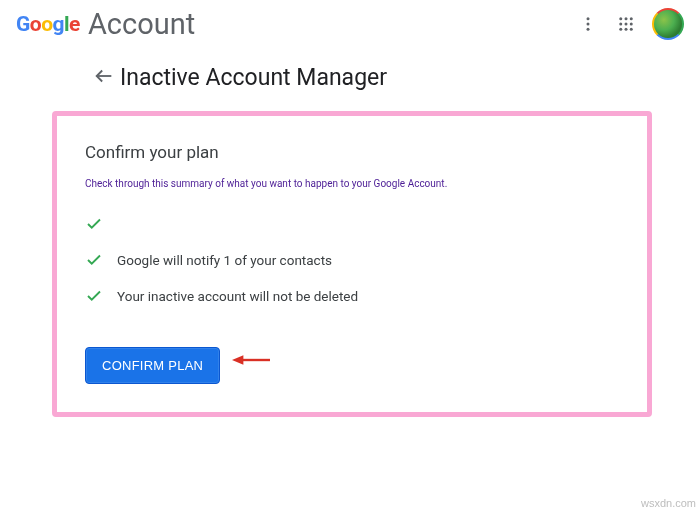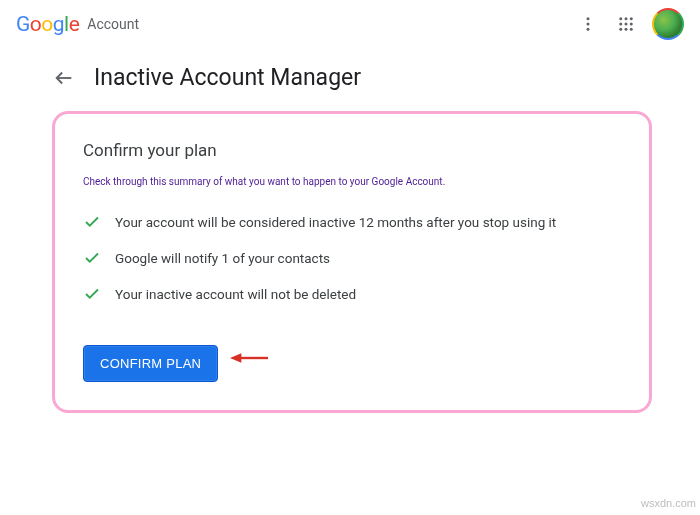--- a/index.html
+++ b/index.html
@@ -19,7 +19,7 @@
       height: 48px;
     }
     .header-left { display: flex; align-items: center; gap: 4px; }
-    .logo { display: flex; align-items: center; }
+    .logo { display: flex; align-items: center; font-weight: bold; }
     .logo-text { font-size: 21px; letter-spacing: -0.5px; }
     .g-blue { color: #4285F4; }
     .g-red { color: #EA4335; }

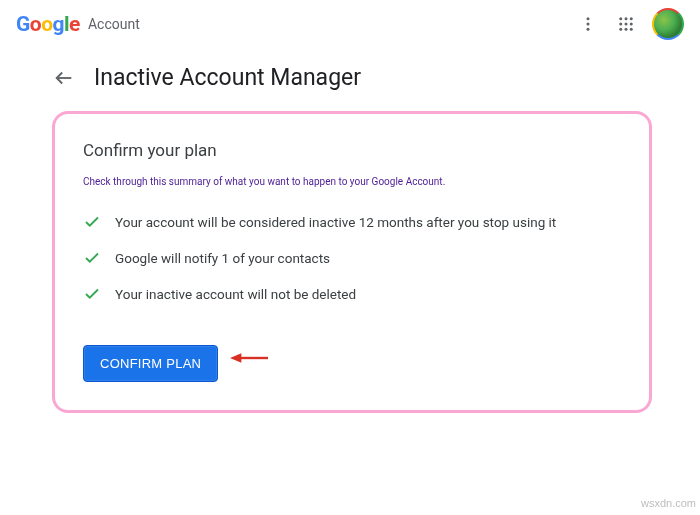--- a/index.html
+++ b/index.html
@@ -25,7 +25,7 @@
     .g-red { color: #EA4335; }
     .g-yellow { color: #FBBC05; }
     .g-green { color: #34A853; }
-    .account-label { font-size: 14px; color: #5f6368; margin-left: 4px; }
+    .account-label { font-size: 29px; color: #5f6368; margin-left: 4px; }
     .header-right { display: flex; align-items: center; gap: 14px; }
     .kebab-icon, .apps-icon {
       width: 24px; height: 24px;

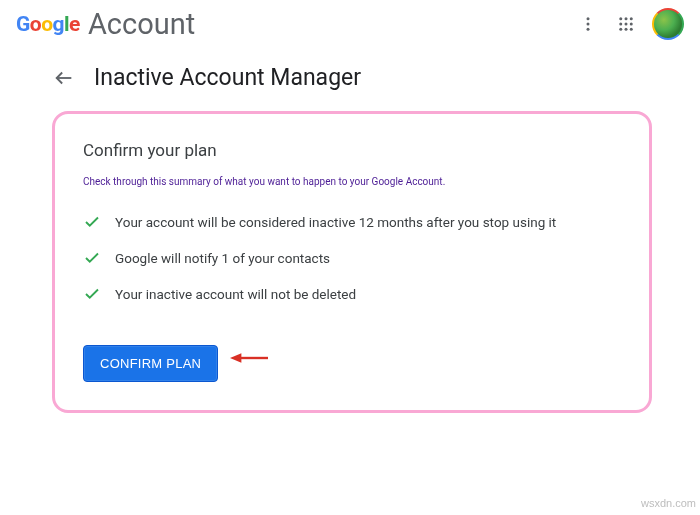--- a/index.html
+++ b/index.html
@@ -41,8 +41,9 @@
       cursor: pointer;
     }
     .page-title-row {
-      display: flex; align-items: center; gap: 18px;
+      display: flex; align-items: flex-start; gap: 4px;
       padding: 16px 48px 20px 52px;
+      margin-left: 40px;
     }
     .back-arrow {
       width: 24px; height: 24px; color: #5f6368; cursor: pointer;

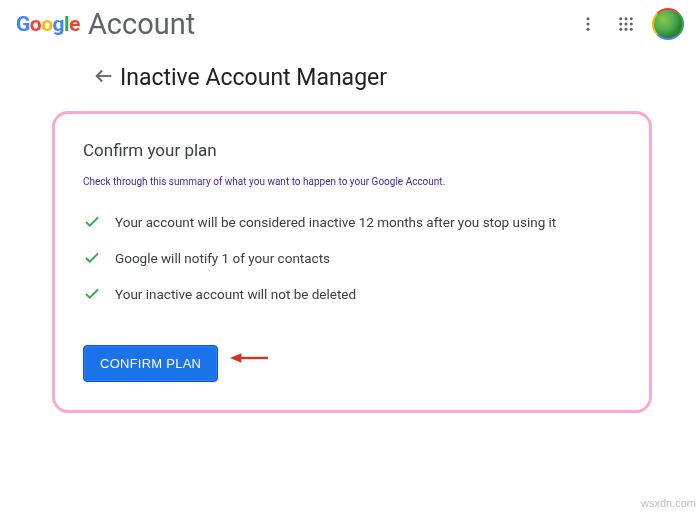--- a/index.html
+++ b/index.html
@@ -52,8 +52,8 @@
     .page-title { font-size: 23px; color: #202124; font-weight: 400; }
     .card {
       margin: 0 48px 0 52px;
-      border: 3px solid #f9a8d4;
-      border-radius: 16px;
+      border: 5px solid #f9a8d4;
+      border-radius: 4px;
       padding: 26px 20px 28px 28px;
     }
     .card-heading { font-size: 17px; color: #3c4043; font-weight: 400; margin-bottom: 14px; }

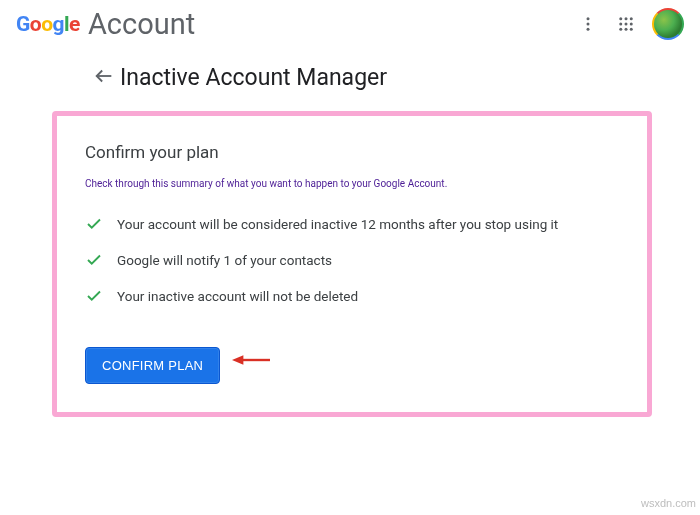--- a/index.html
+++ b/index.html
@@ -146,7 +146,6 @@
             <polyline points="4,12 9,17 20,6"></polyline>
           </svg>
       </span>
-      <span class="check-text">Your account will be considered inactive 12 months after you stop using it</span>
     </div>
     <div class="check-item">
       <span class="check-icon">

